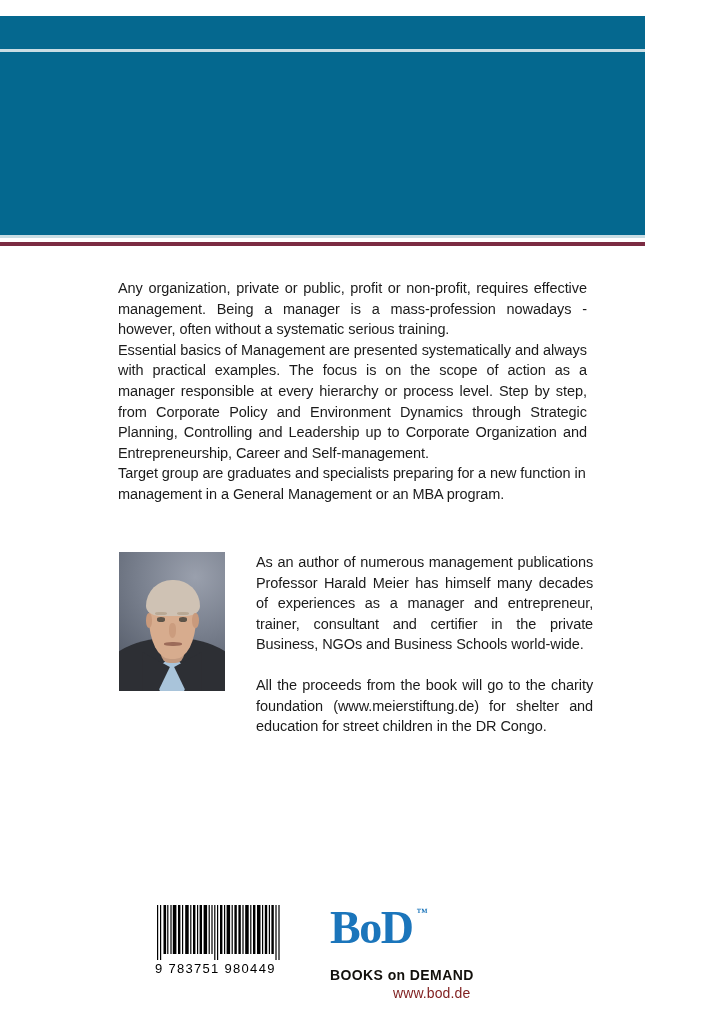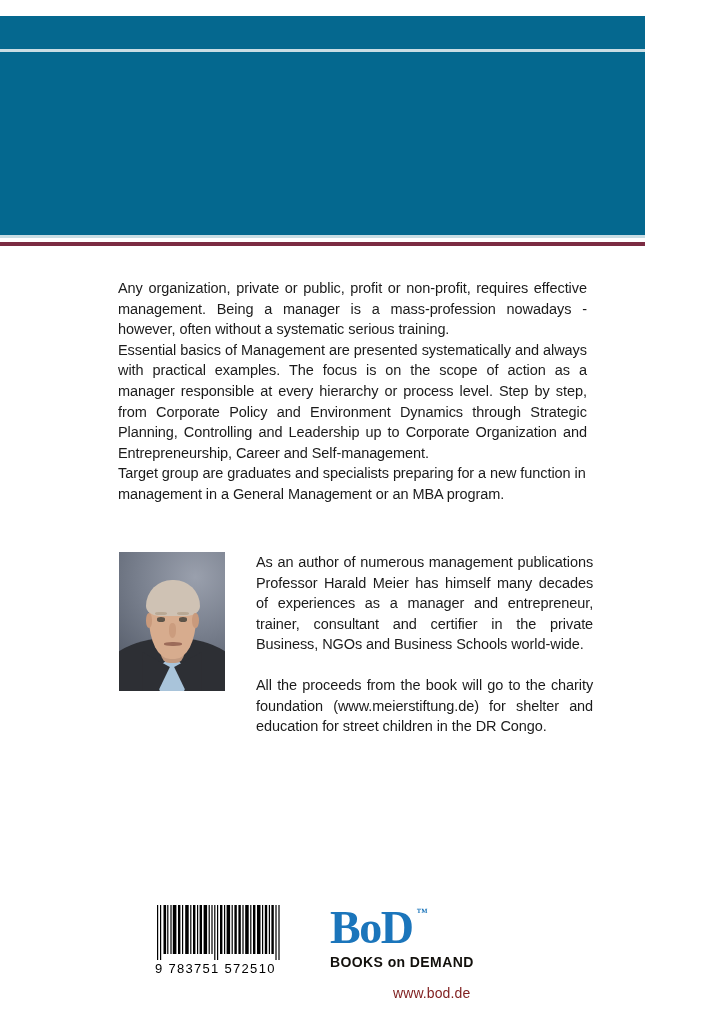--- a/index.html
+++ b/index.html
@@ -400,7 +400,7 @@
         <rect x="123.4" y="0" width="1.2" height="55"></rect>
       </g>
     </svg>
-    <div class="barcode-digits">9 783751 572510</div>
+    <div class="barcode-digits">9 783751 980449</div>
   </div>
 
   <div class="bod-logo">

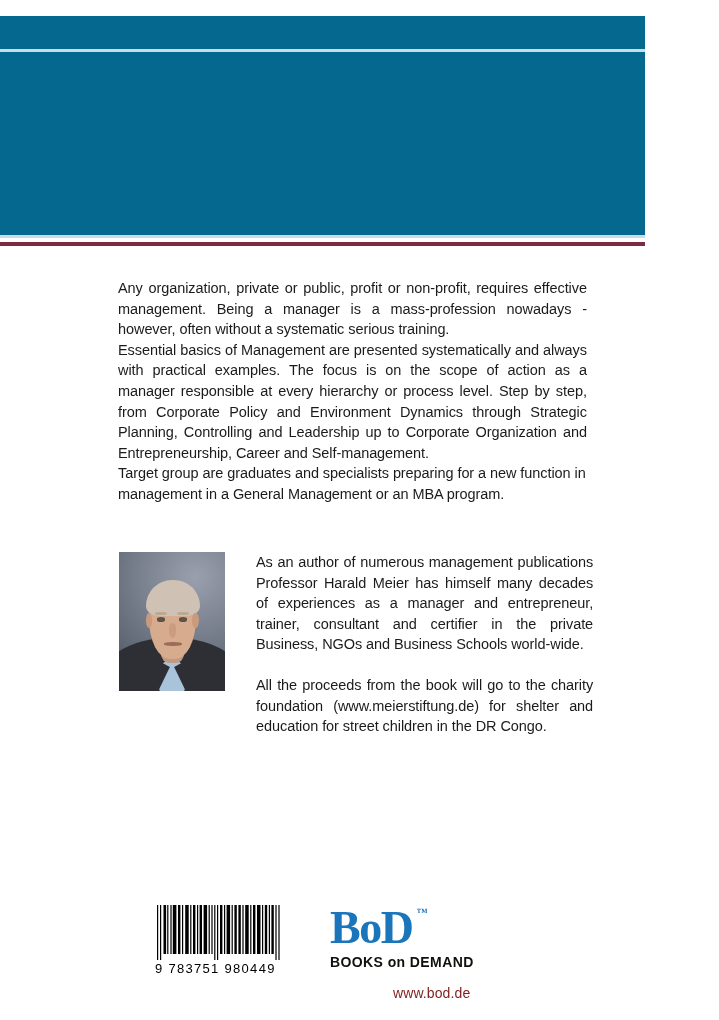--- a/index.html
+++ b/index.html
@@ -294,7 +294,7 @@
     color: #1b75bb;
   }
   .bod-tagline {
-    margin-top: 3px;
+    margin-top: 16px;
     font-family: "Liberation Sans", sans-serif;
     font-weight: bold;
     font-size: 14px;

